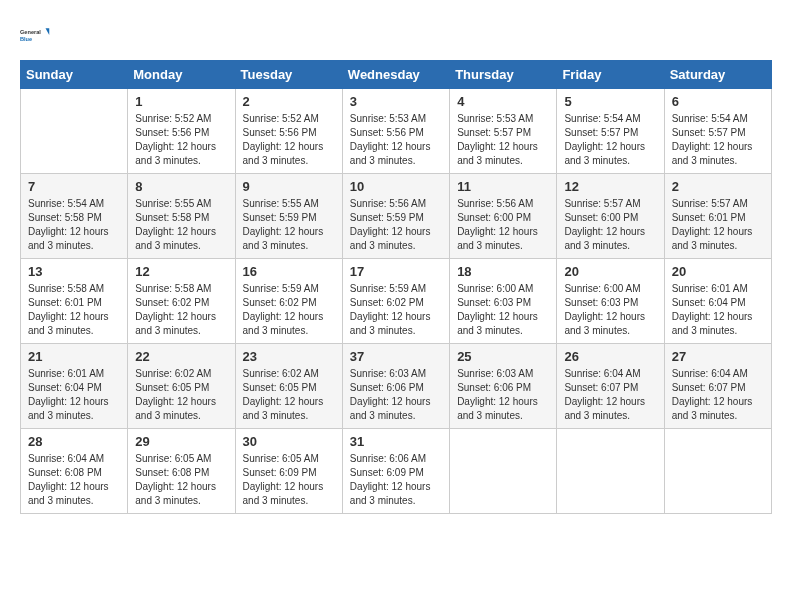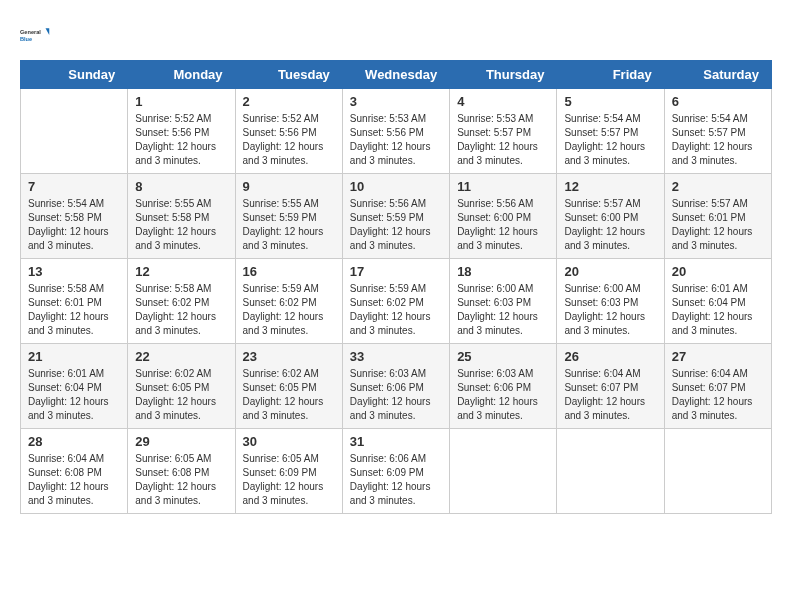--- a/index.html
+++ b/index.html
@@ -45,8 +45,8 @@
     th {
       background-color: #2b6cb0;
       color: white;
-      text-align: right;
-      padding: 6px 12px;
+      text-align: left;
+      padding: 6px 5px;
       font-size: 13px;
       font-weight: bold;
       border: 1px solid #2b6cb0;

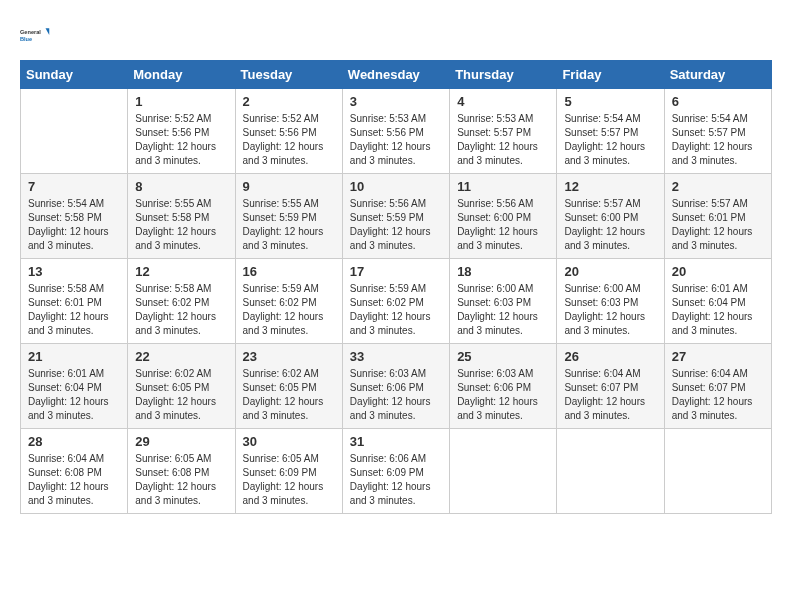--- a/index.html
+++ b/index.html
@@ -210,7 +210,7 @@
           <div class="day-info">Sunrise: 6:02 AM<br>Sunset: 6:05 PM<br>Daylight: 12 hours and 3 minutes.</div>
         </td>
         <td>
-          <div class="day-number">33</div>
+          <div class="day-number">37</div>
           <div class="day-info">Sunrise: 6:03 AM<br>Sunset: 6:06 PM<br>Daylight: 12 hours and 3 minutes.</div>
         </td>
         <td>

